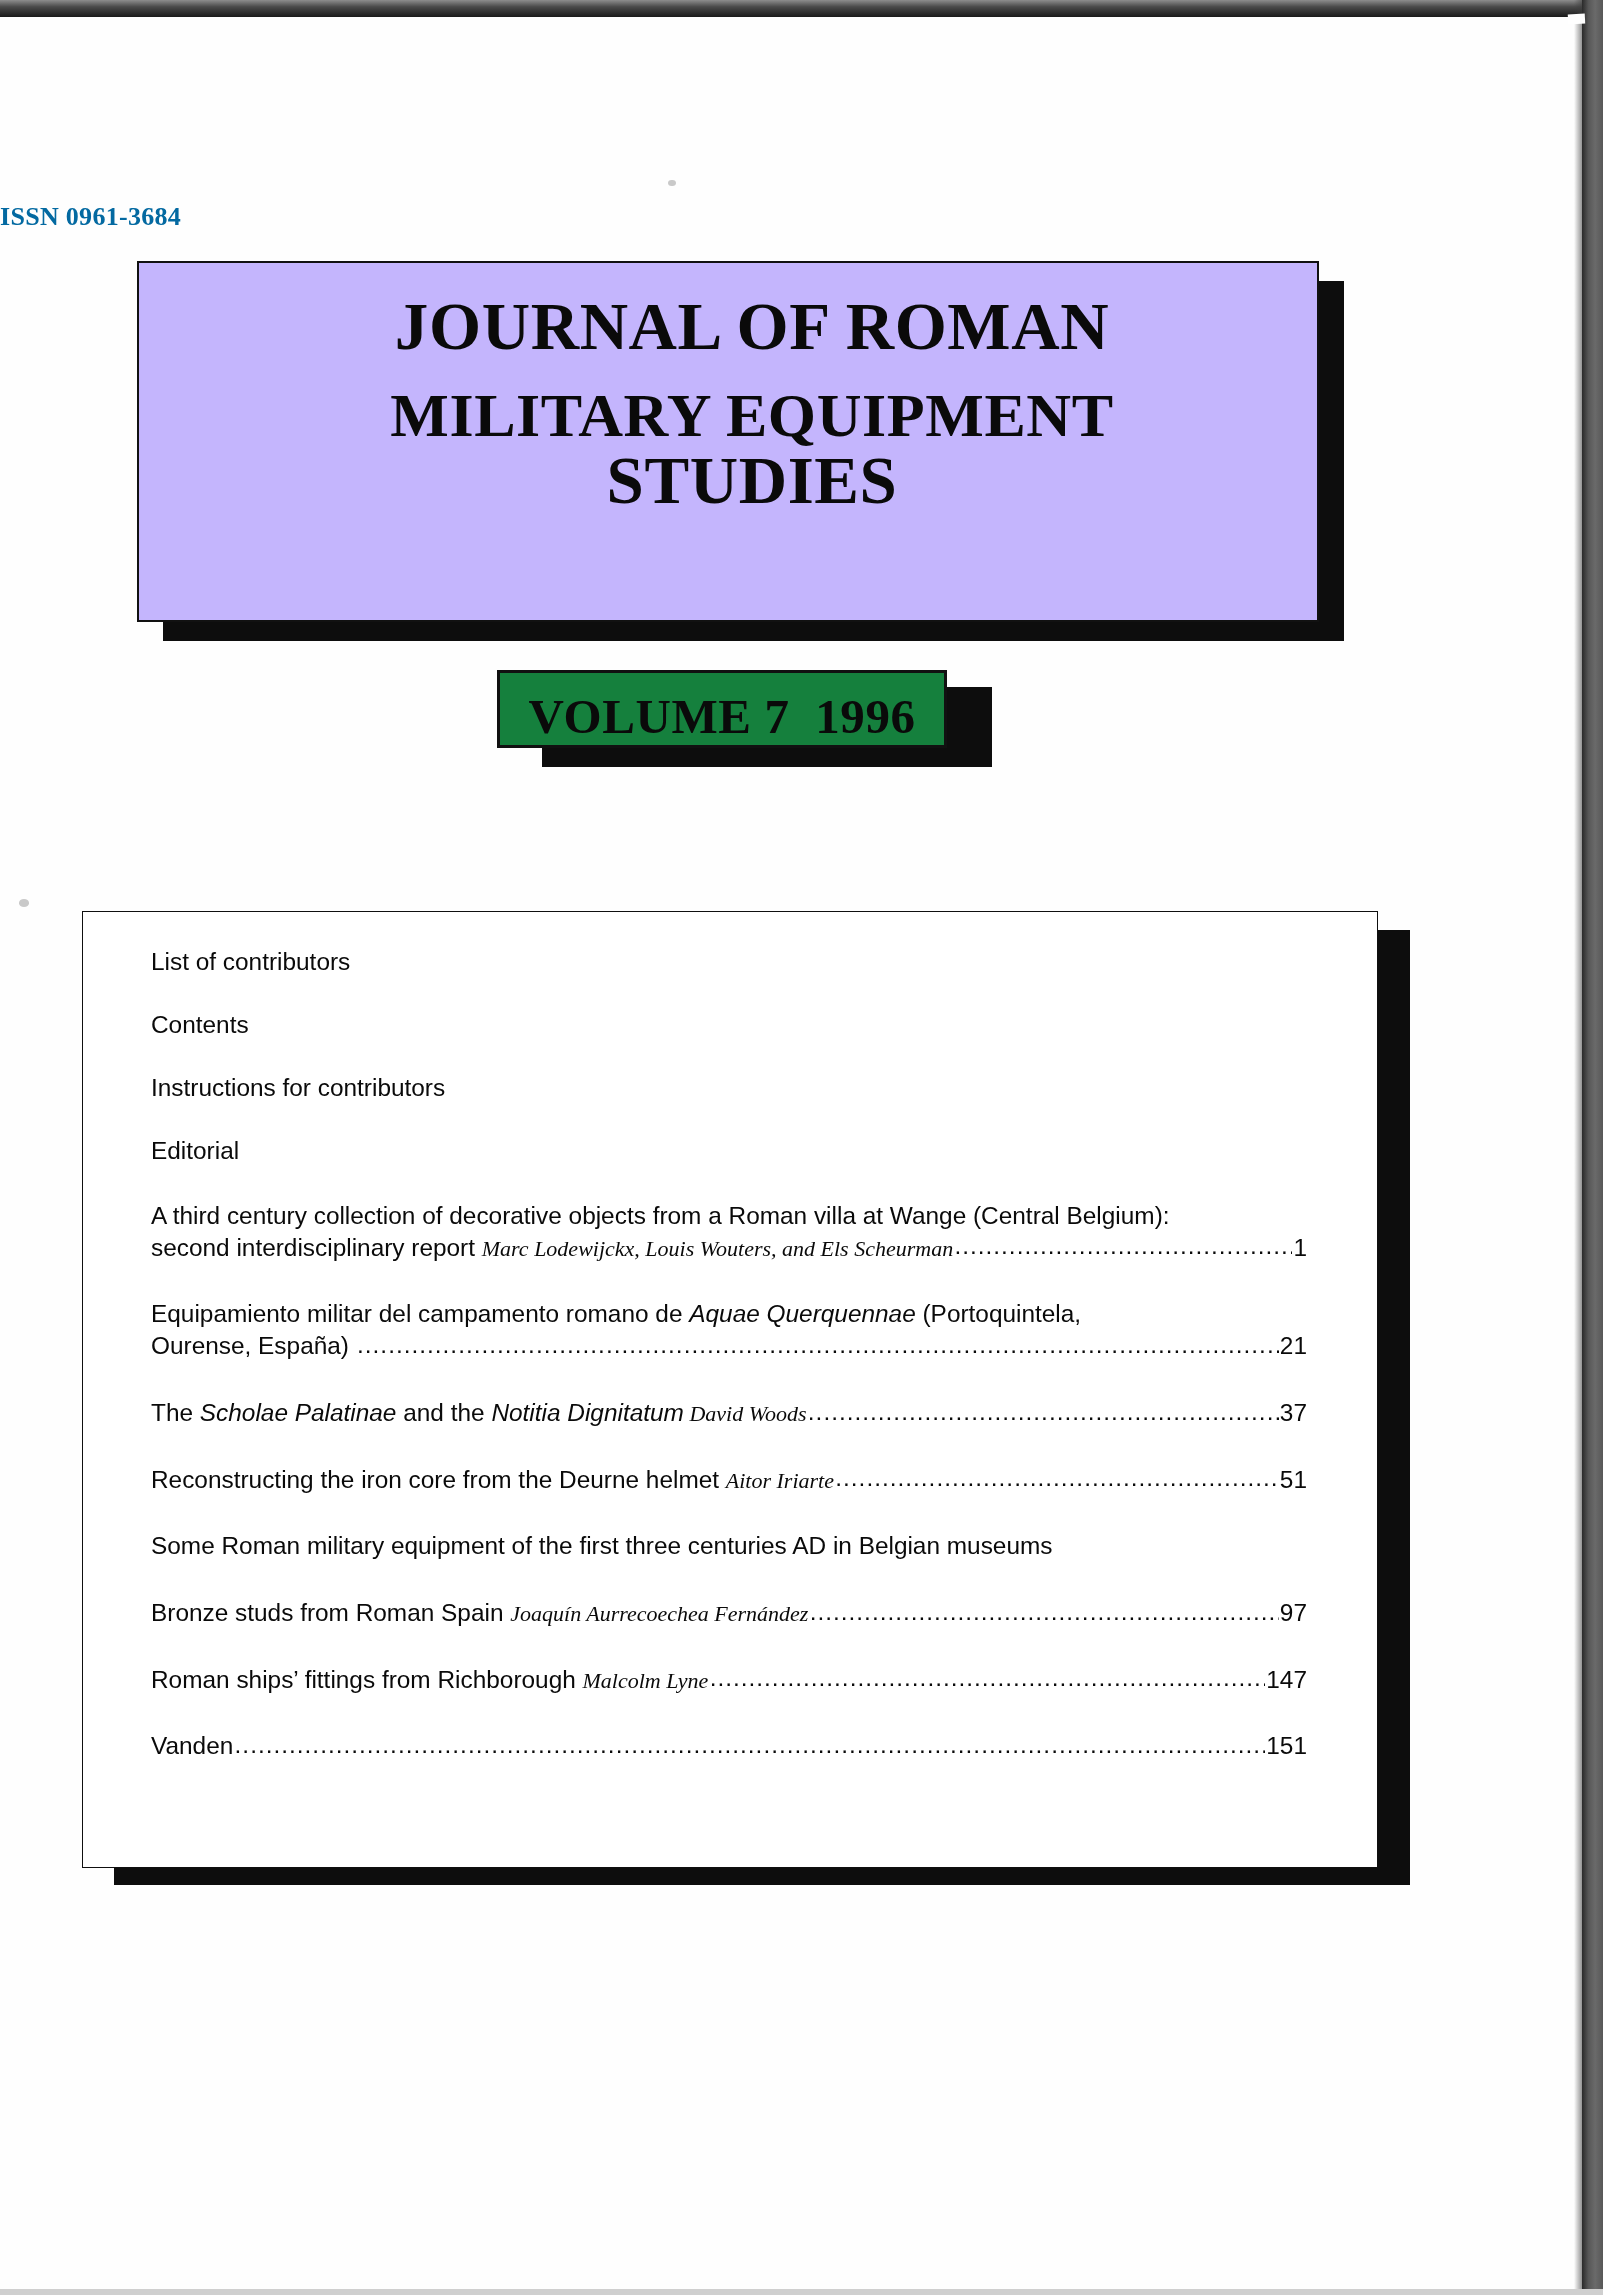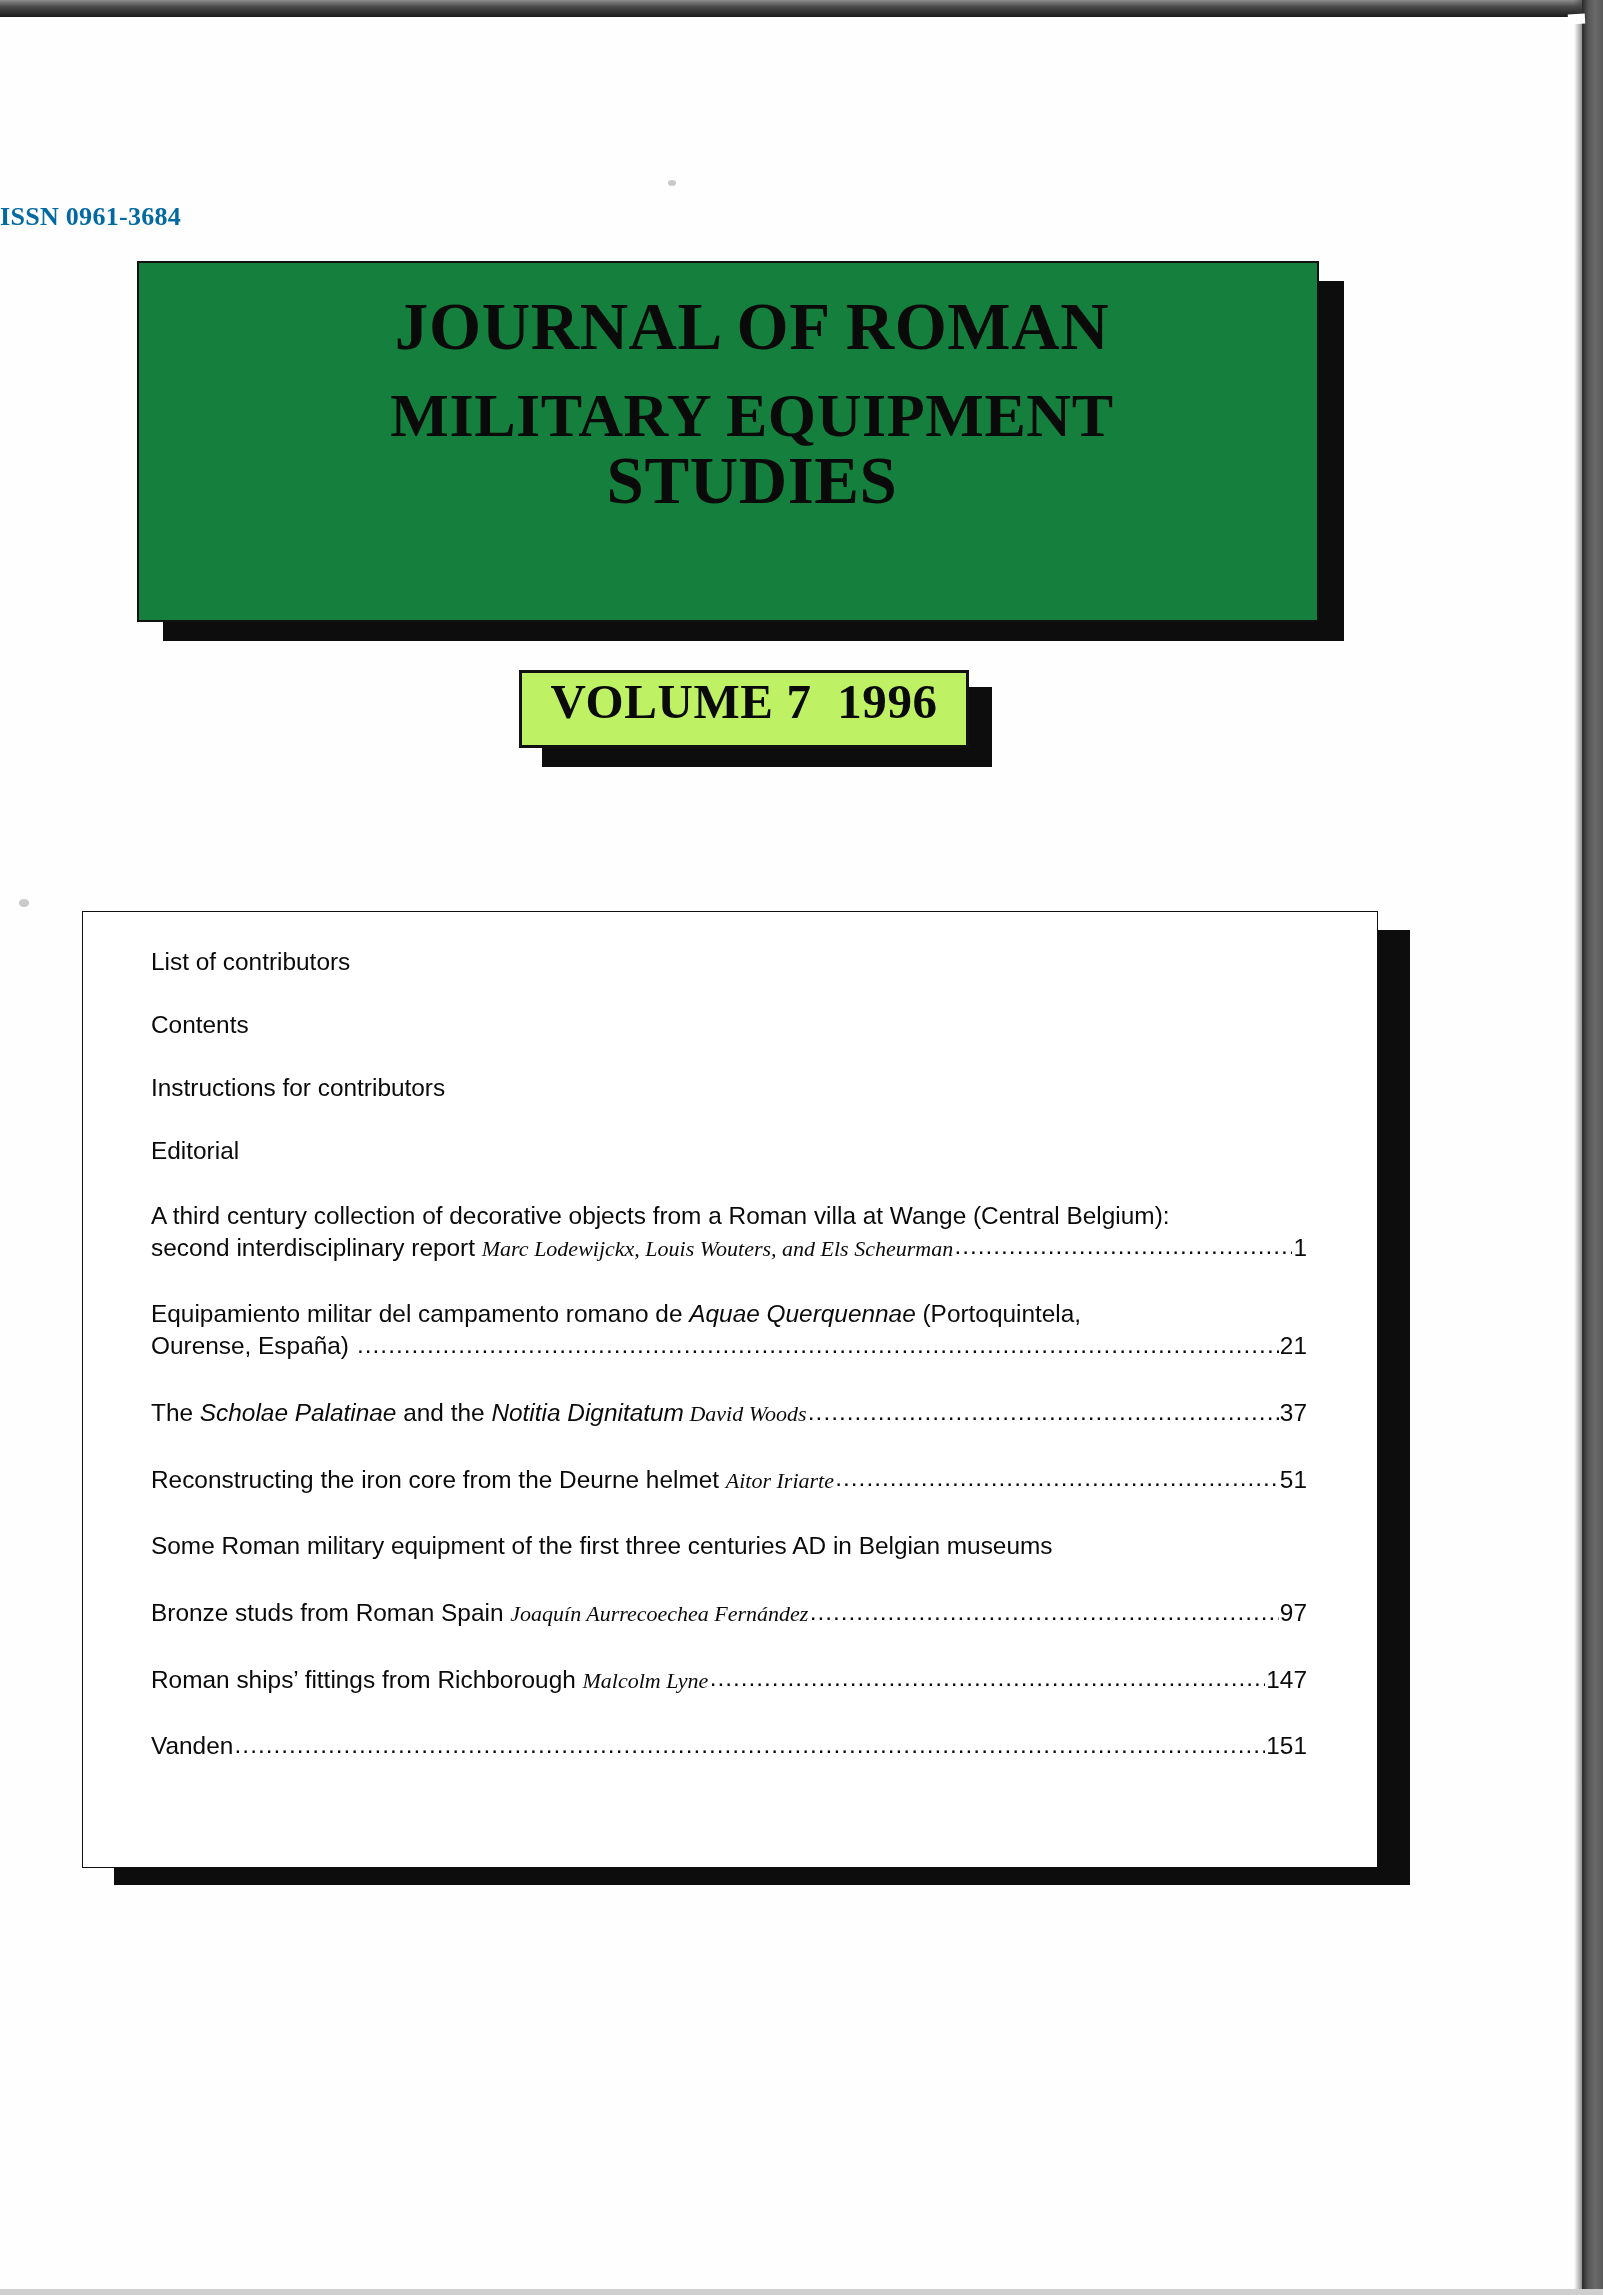--- a/index.html
+++ b/index.html
@@ -90,7 +90,7 @@
     left: 137px;
     width: 1182px;
     height: 361px;
-    background: #15803d;
+    background: #c4b5fd;
     border: 2.6px solid #111111;
     box-sizing: border-box;
     padding-left: 48px;

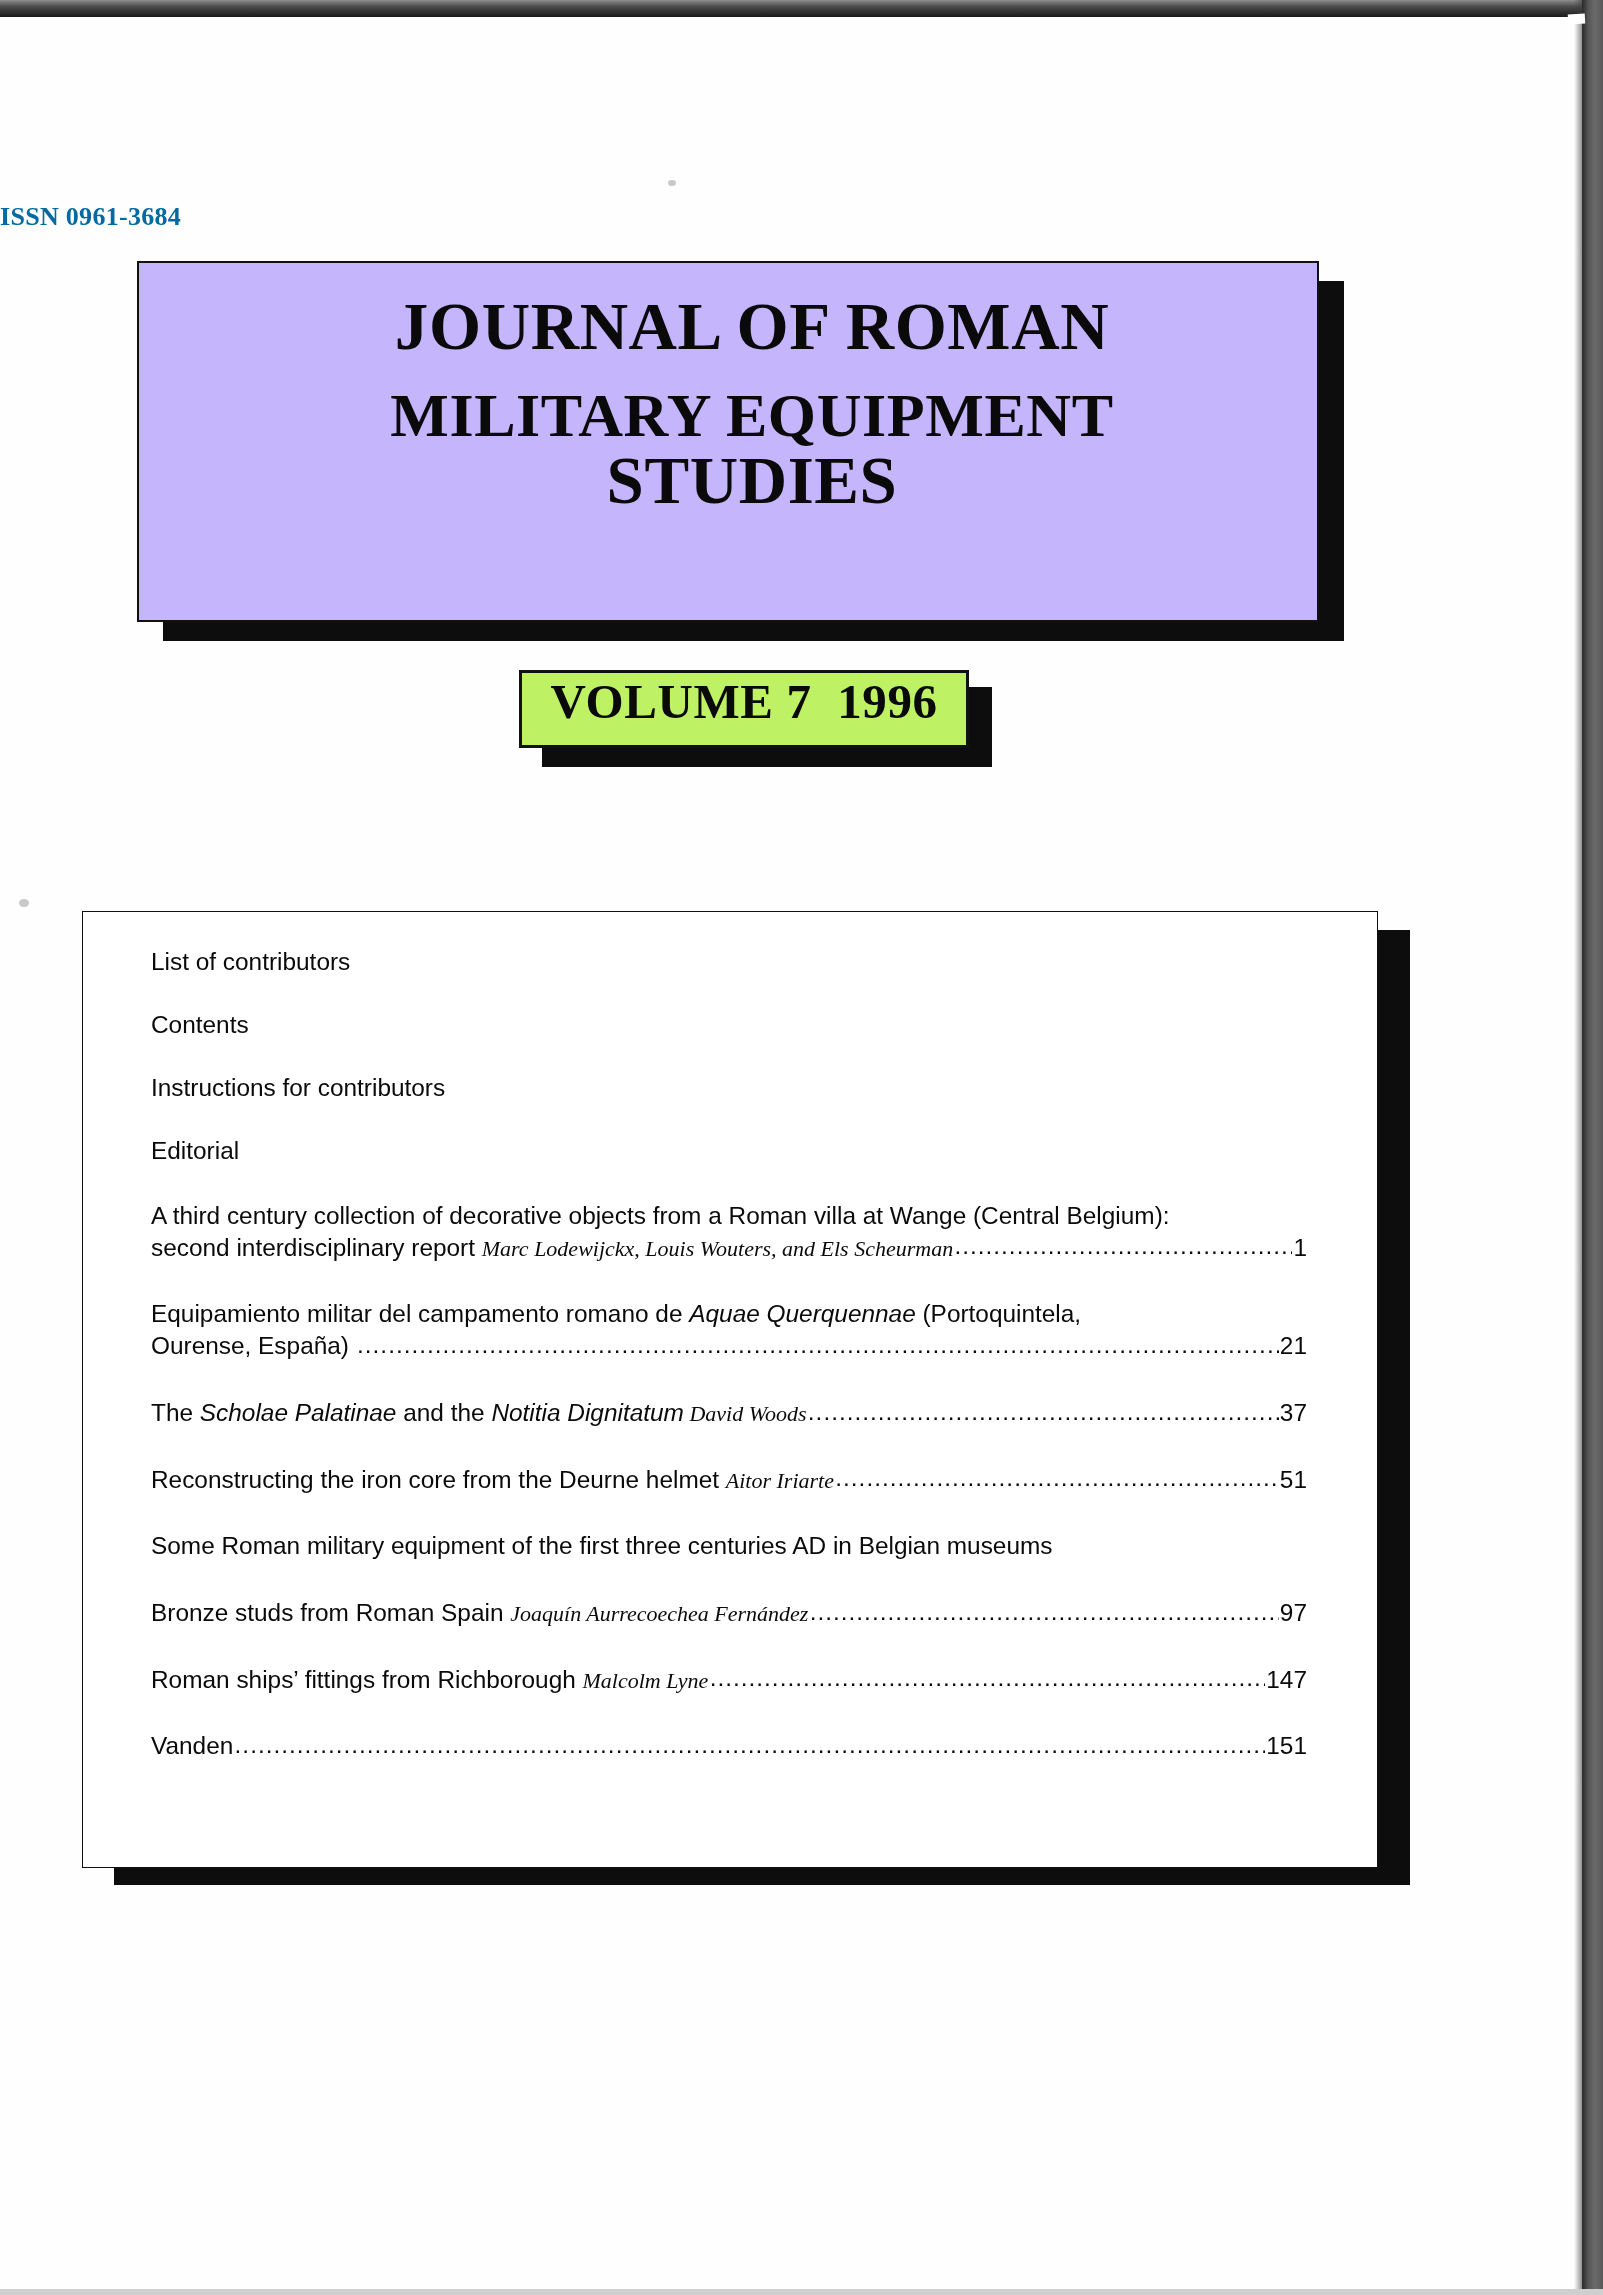--- a/index.html
+++ b/index.html
@@ -119,14 +119,14 @@
   #volume-box {
     position: absolute;
     top: 670px;
-    left: 519px;
+    left: 497px;
     width: 450px;
     height: 78px;
-    background: #bef264;
+    background: #15803d;
     border: 3.2px solid #111111;
     box-sizing: border-box;
     display: flex;
-    align-items: flex-start;
+    align-items: flex-end;
     justify-content: center;
   }
   #volume-text {

